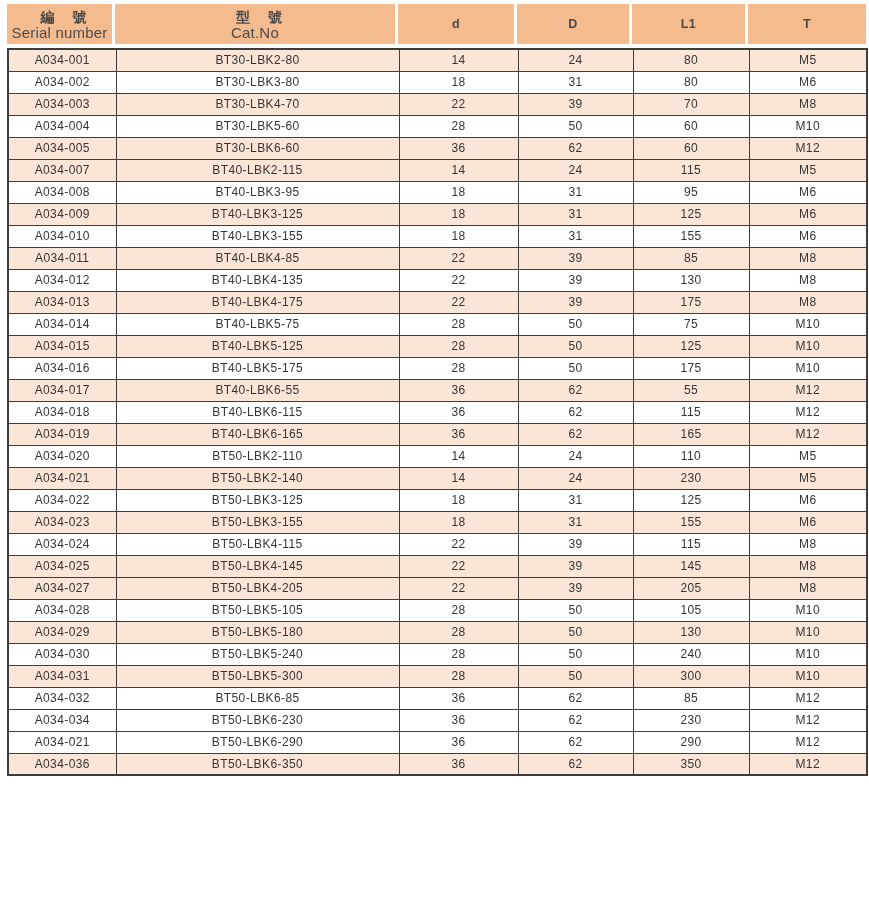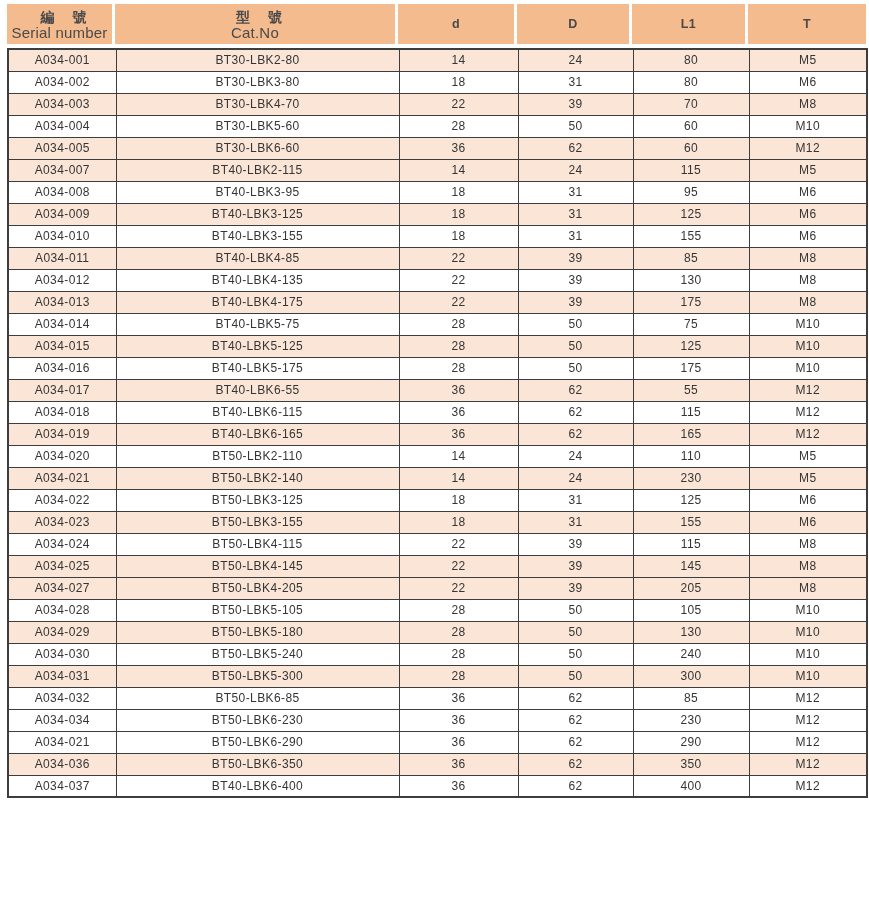--- a/index.html
+++ b/index.html
@@ -371,14 +371,6 @@
           <td>350</td>
           <td>M12</td>
         </tr>
-        <tr>
-          <td>A034-037</td>
-          <td>BT40-LBK6-400</td>
-          <td>36</td>
-          <td>62</td>
-          <td>400</td>
-          <td>M12</td>
-        </tr>
       </tbody>
   </table>
 

